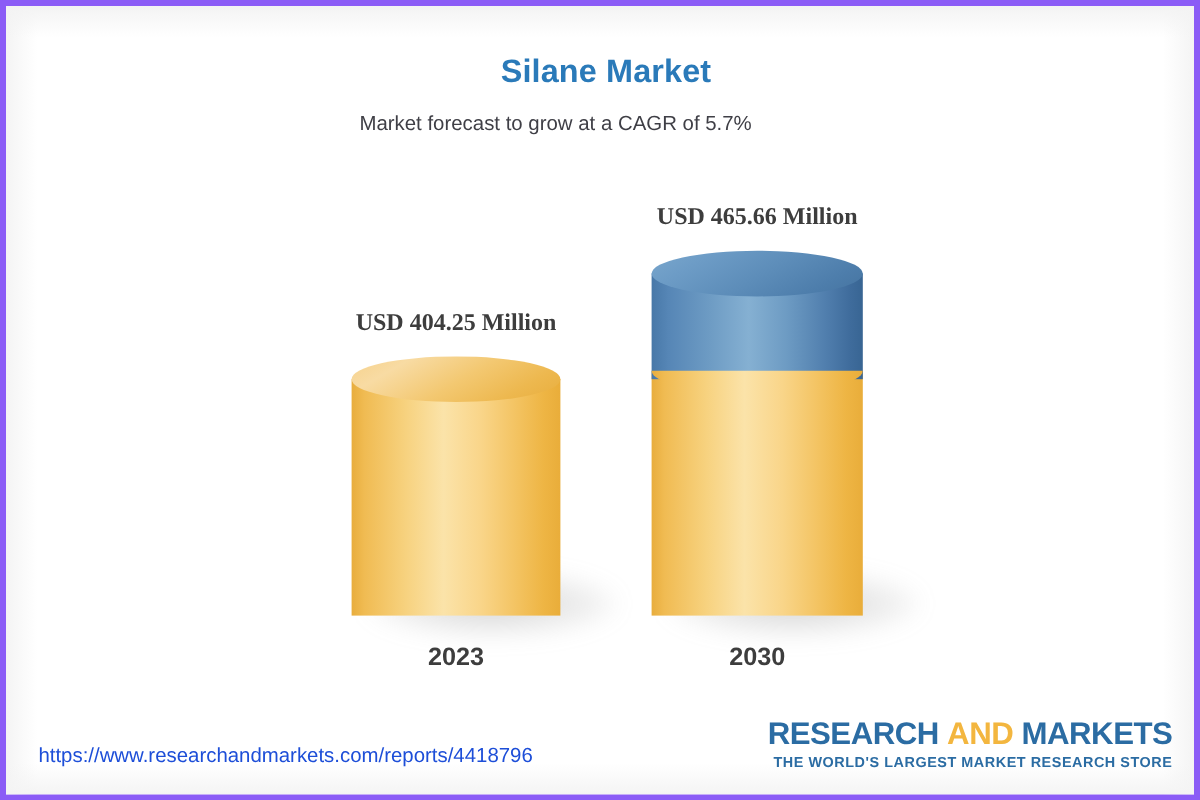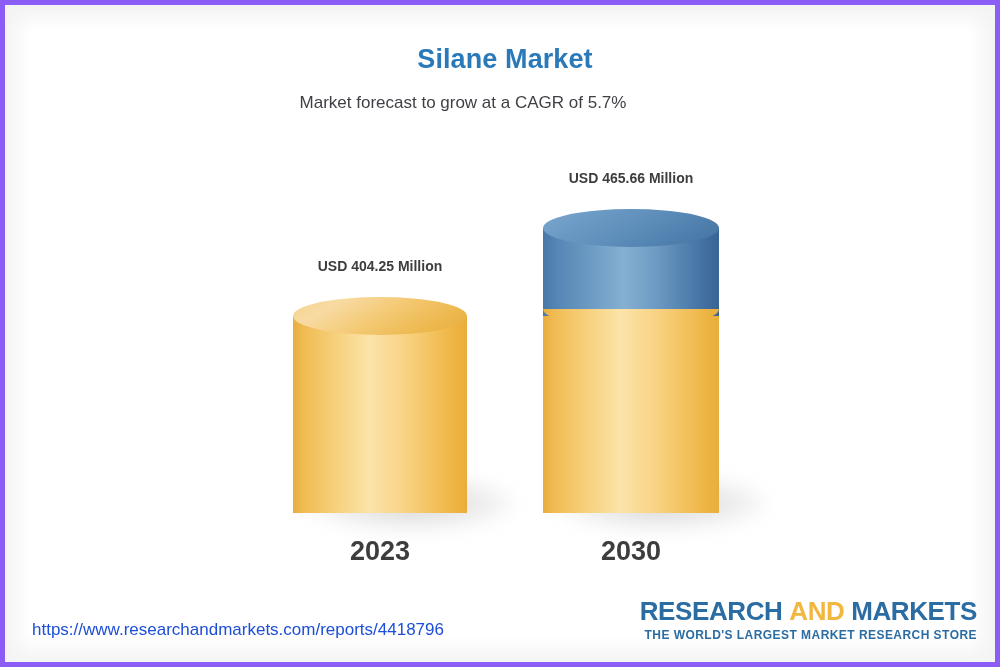--- a/index.html
+++ b/index.html
@@ -64,11 +64,12 @@
 
   .value-label {
     position: absolute;
-    font-size: 14px;
+    font-size: 20px;
     font-weight: bold;
     color: #3d3d3d;
     white-space: nowrap;
     z-index: 5;
+    font-family: Liberation Serif, serif;
   }
   #value-label-0 { left: 264px; top: 253px; width: 222px; text-align: center; }
   #value-label-1 { left: 515px; top: 165px; width: 222px; text-align: center; }

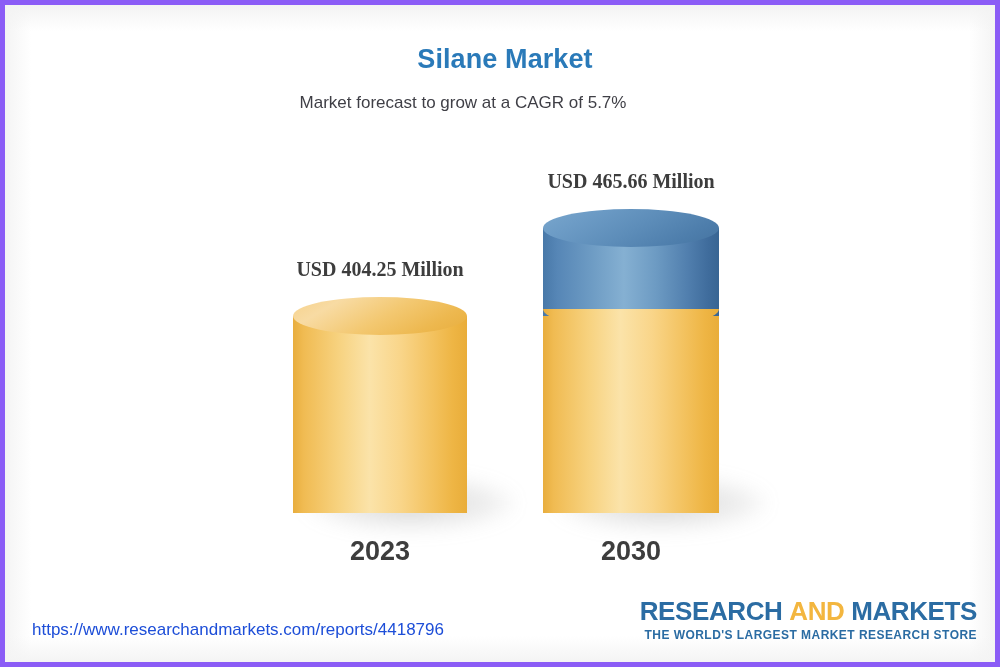--- a/index.html
+++ b/index.html
@@ -76,7 +76,7 @@
 
   .cat-label {
     position: absolute;
-    font-size: 27px;
+    font-size: 21px;
     font-weight: bold;
     color: #3d3d3d;
     text-align: center;

